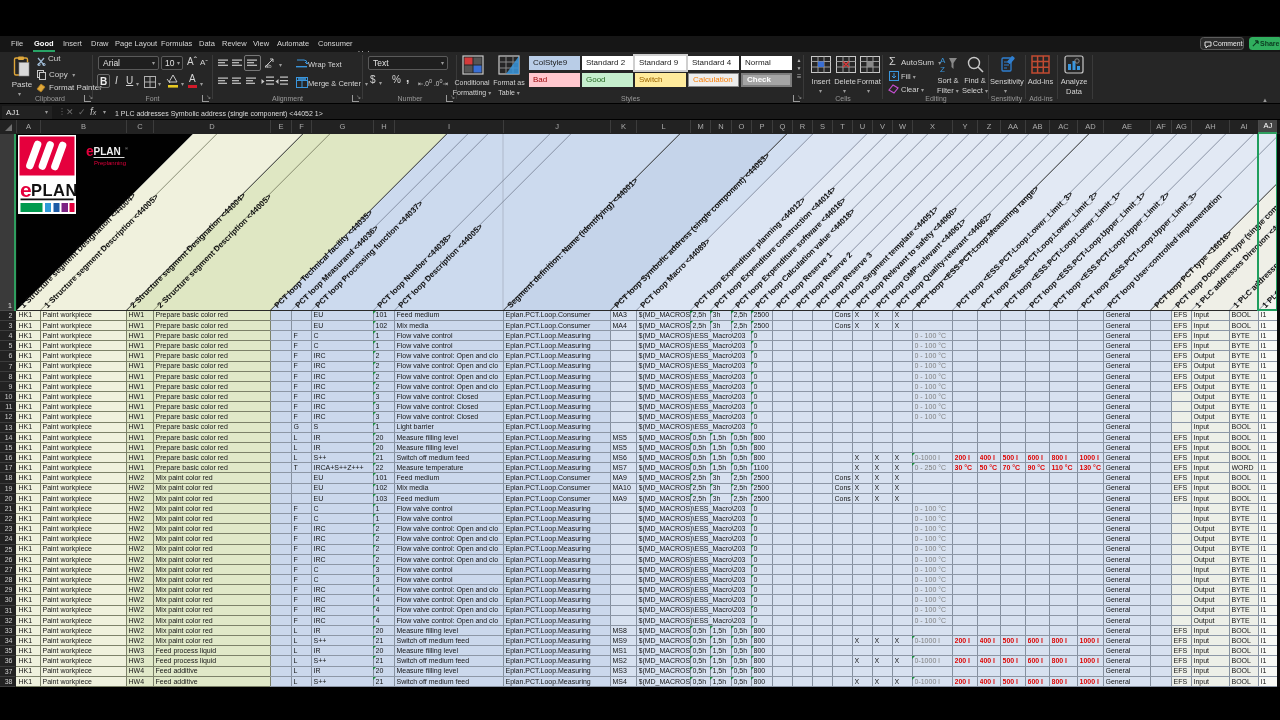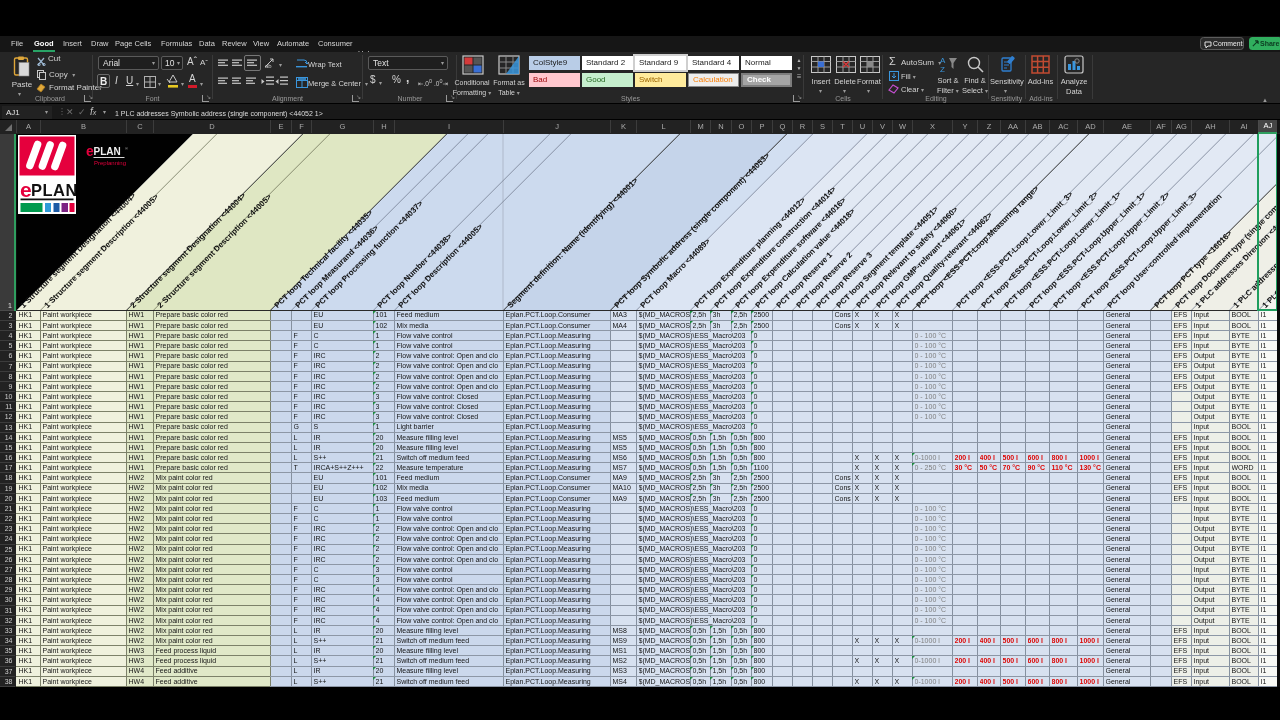--- a/index.html
+++ b/index.html
@@ -18,7 +18,7 @@
 <span class="mtab" style="left:34px;color:#fff;font-weight:bold;">Good</span>
 <span class="mtab" style="left:63px;">Insert</span>
 <span class="mtab" style="left:91px;">Draw</span>
-<span class="mtab" style="left:115px;">Page Cells</span>
+<span class="mtab" style="left:115px;">Page Layout</span>
 <span class="mtab" style="left:161px;">Formulas</span>
 <span class="mtab" style="left:199px;">Data</span>
 <span class="mtab" style="left:222px;">Review</span>

